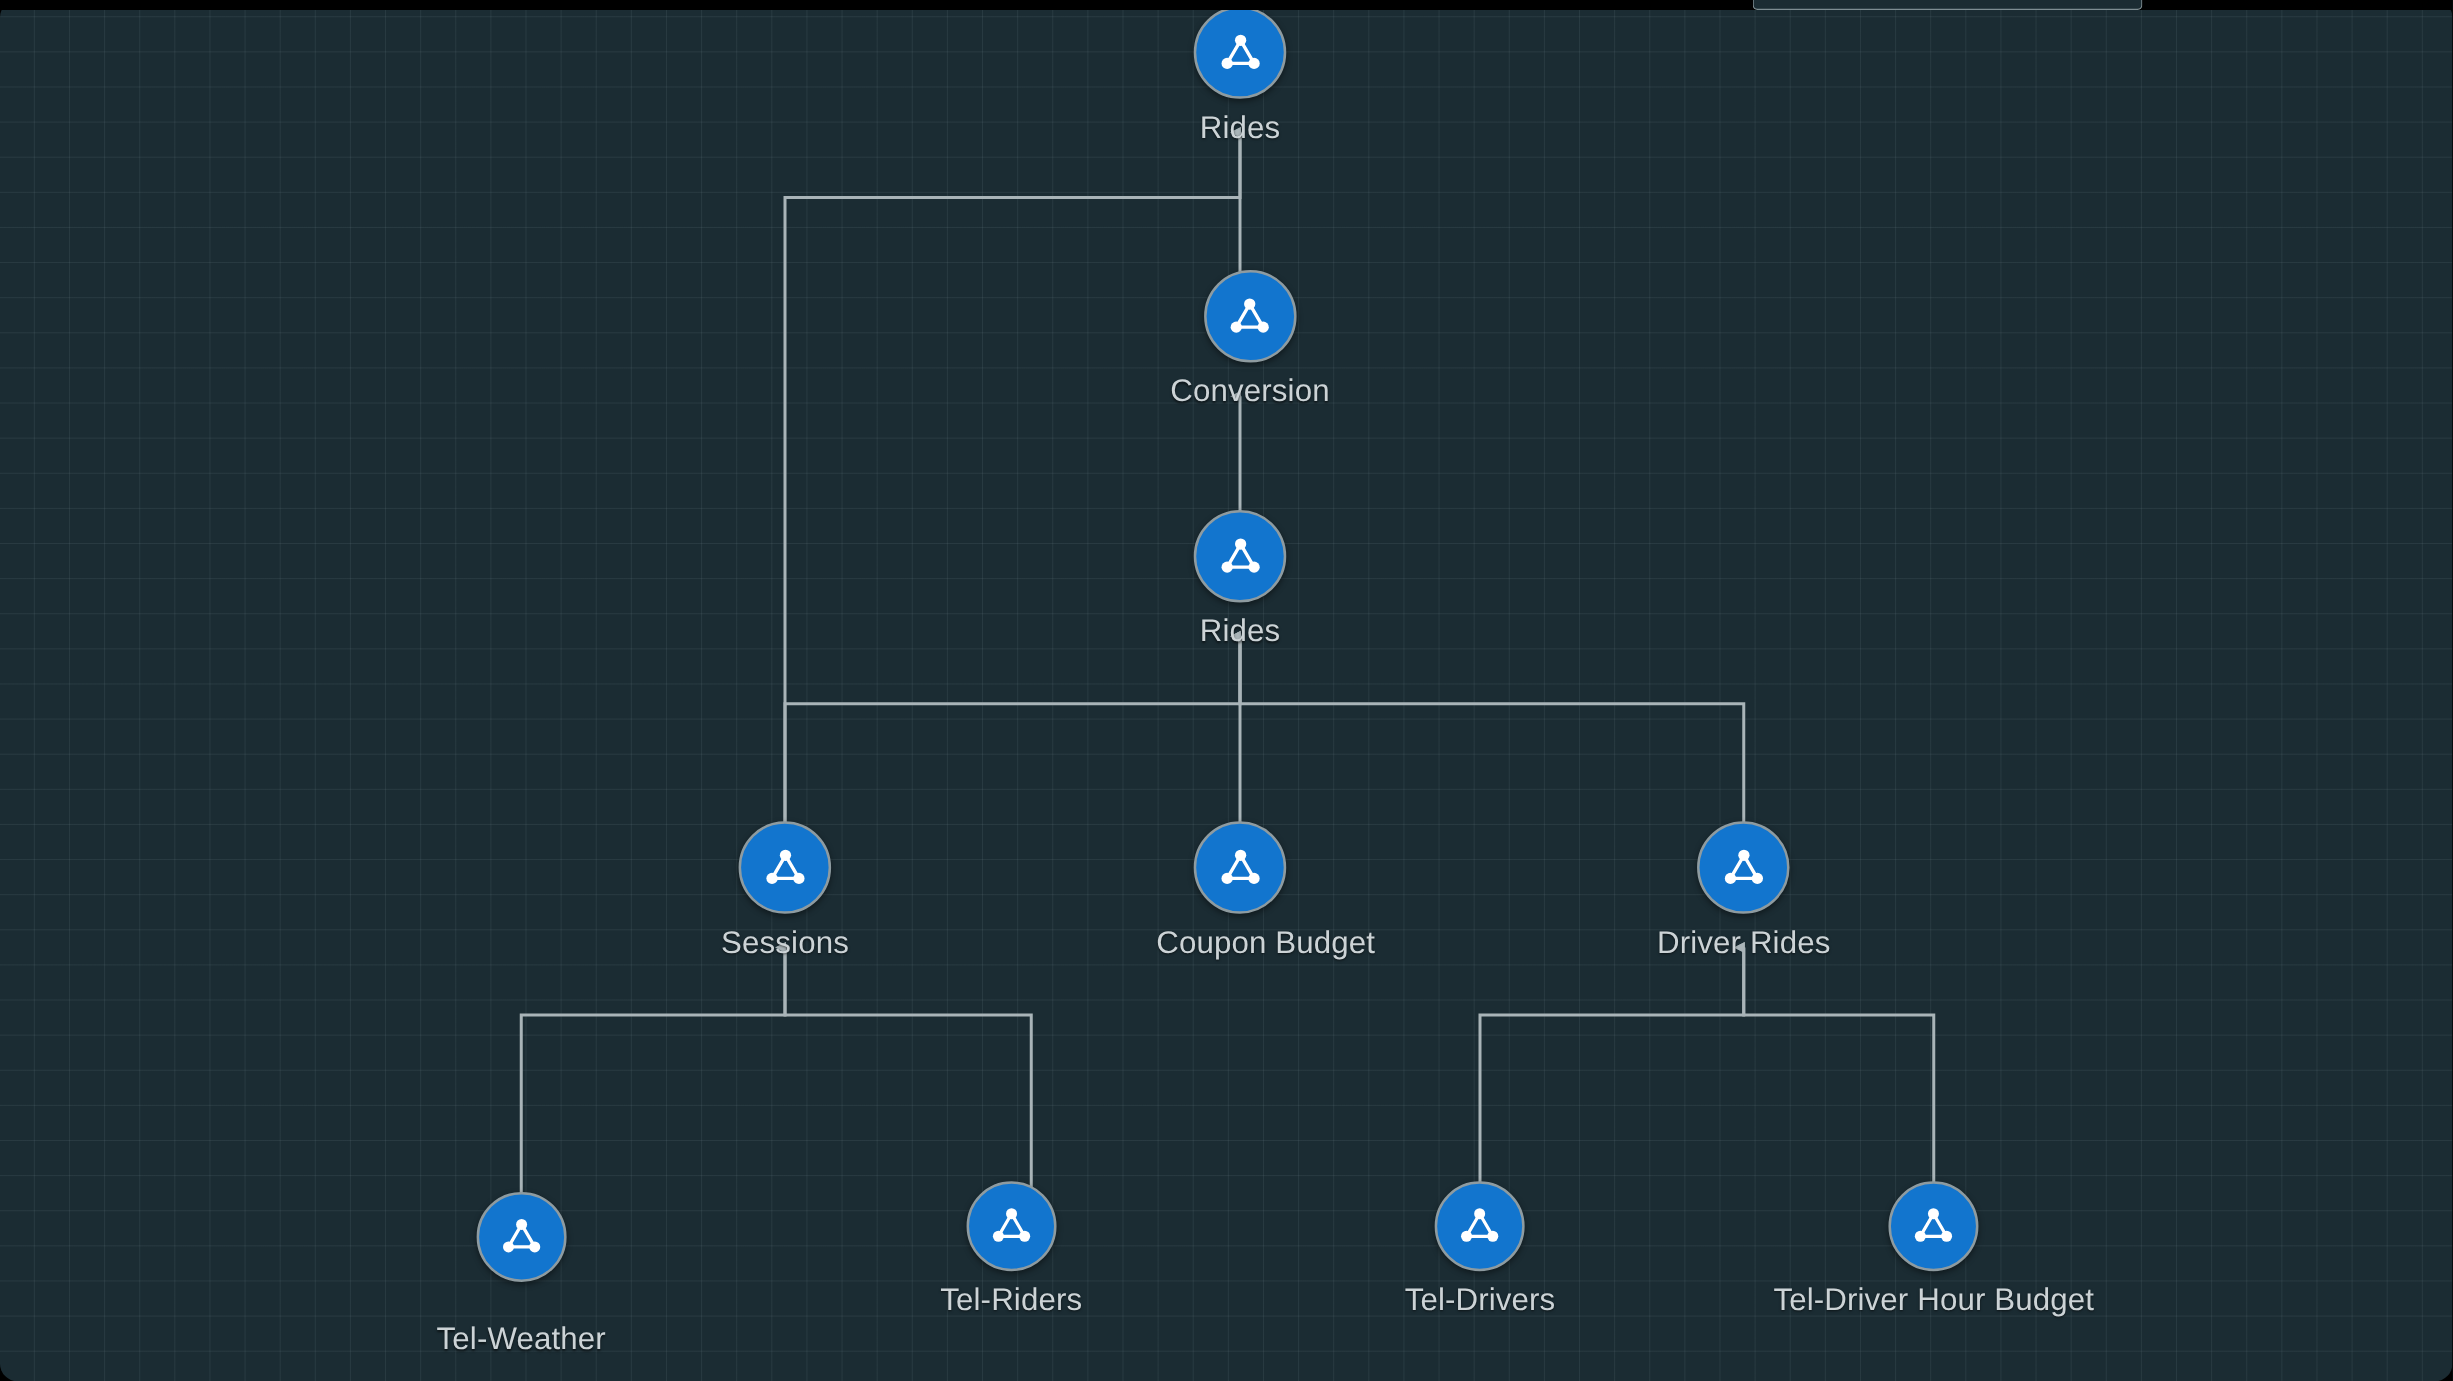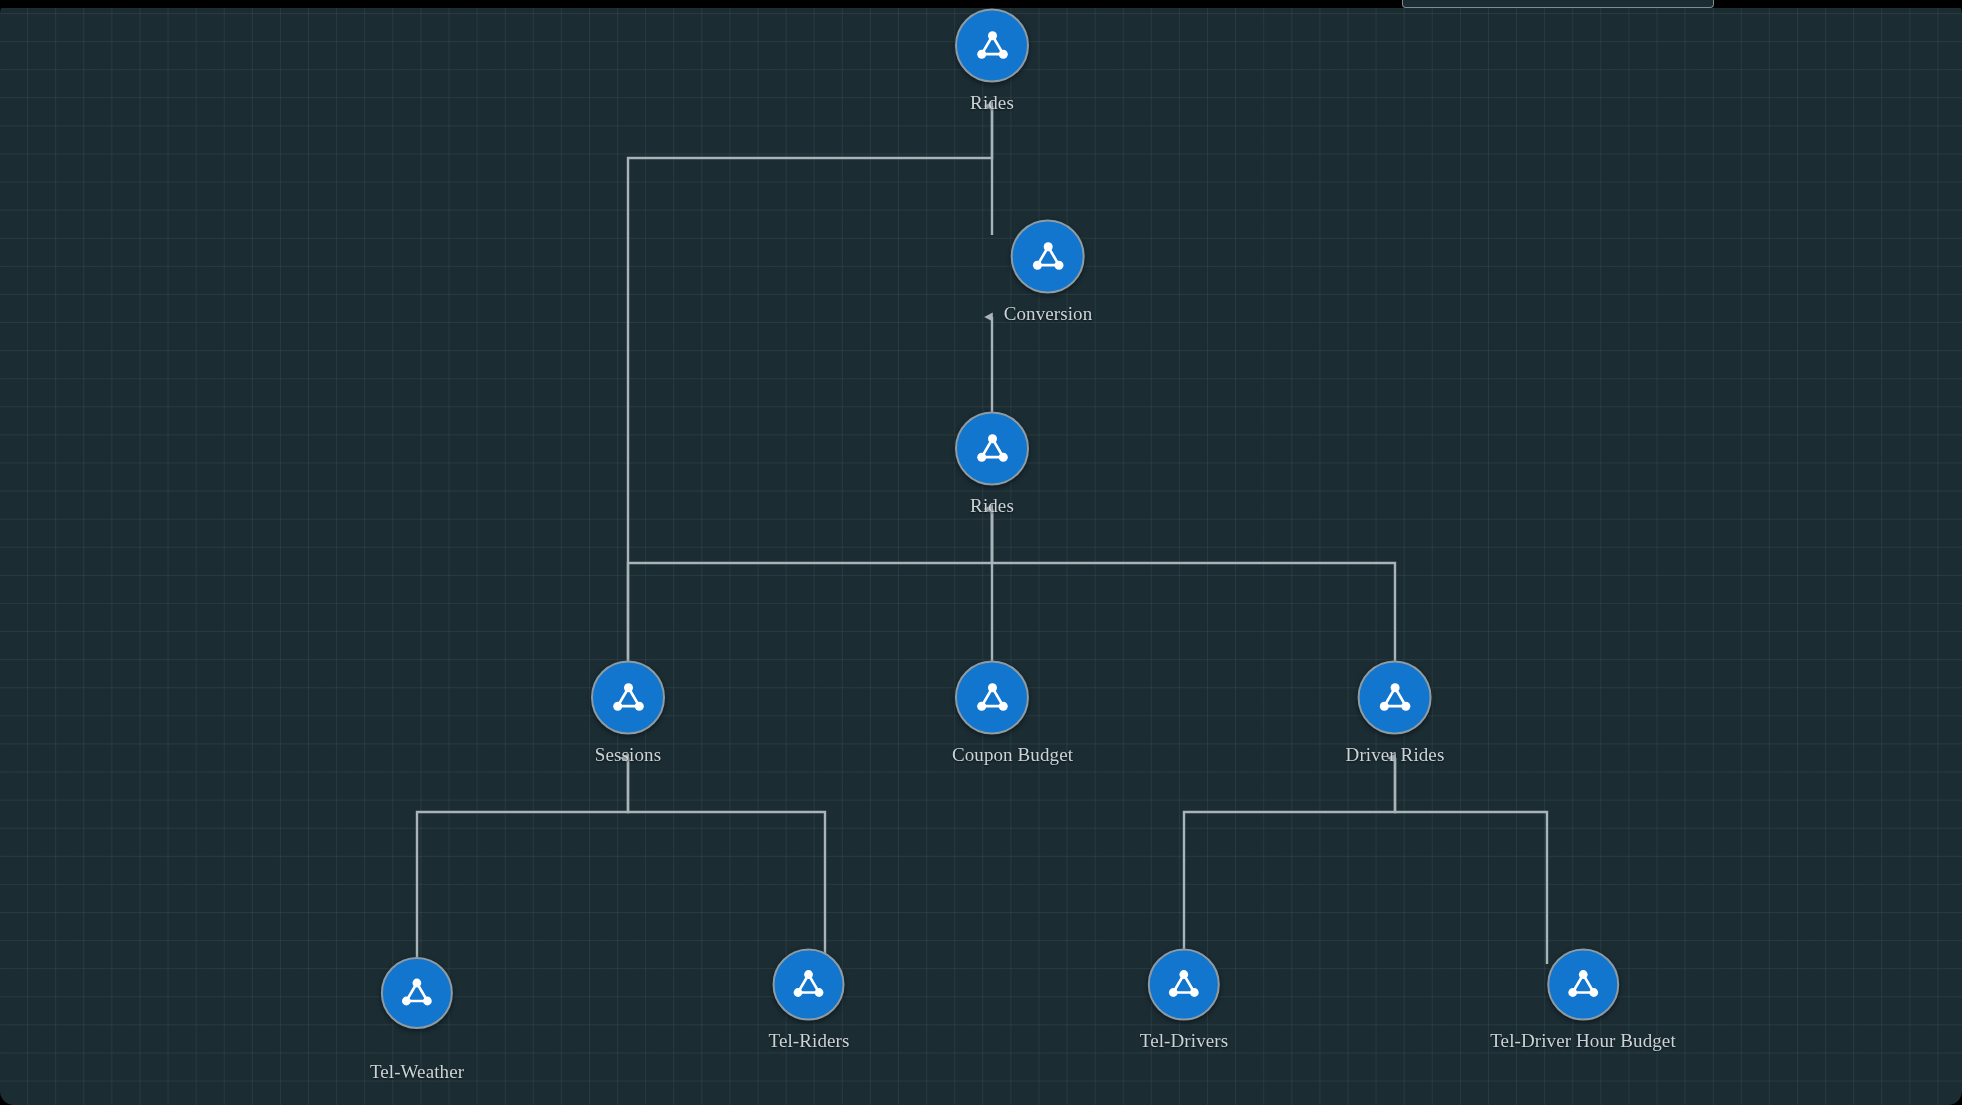--- a/index.html
+++ b/index.html
@@ -97,12 +97,11 @@
   .node-label {
     margin-top: 9px;
     color: #ccd3d6;
-    font-size: 19px;
+    font-size: 25px;
     letter-spacing: 0.1px;
     white-space: nowrap;
     text-align: center;
     text-shadow: 0 1px 2px rgba(0,0,0,0.6);
-    font-family: Liberation Serif, serif;
   }
 
   .node-icon { display: block; }

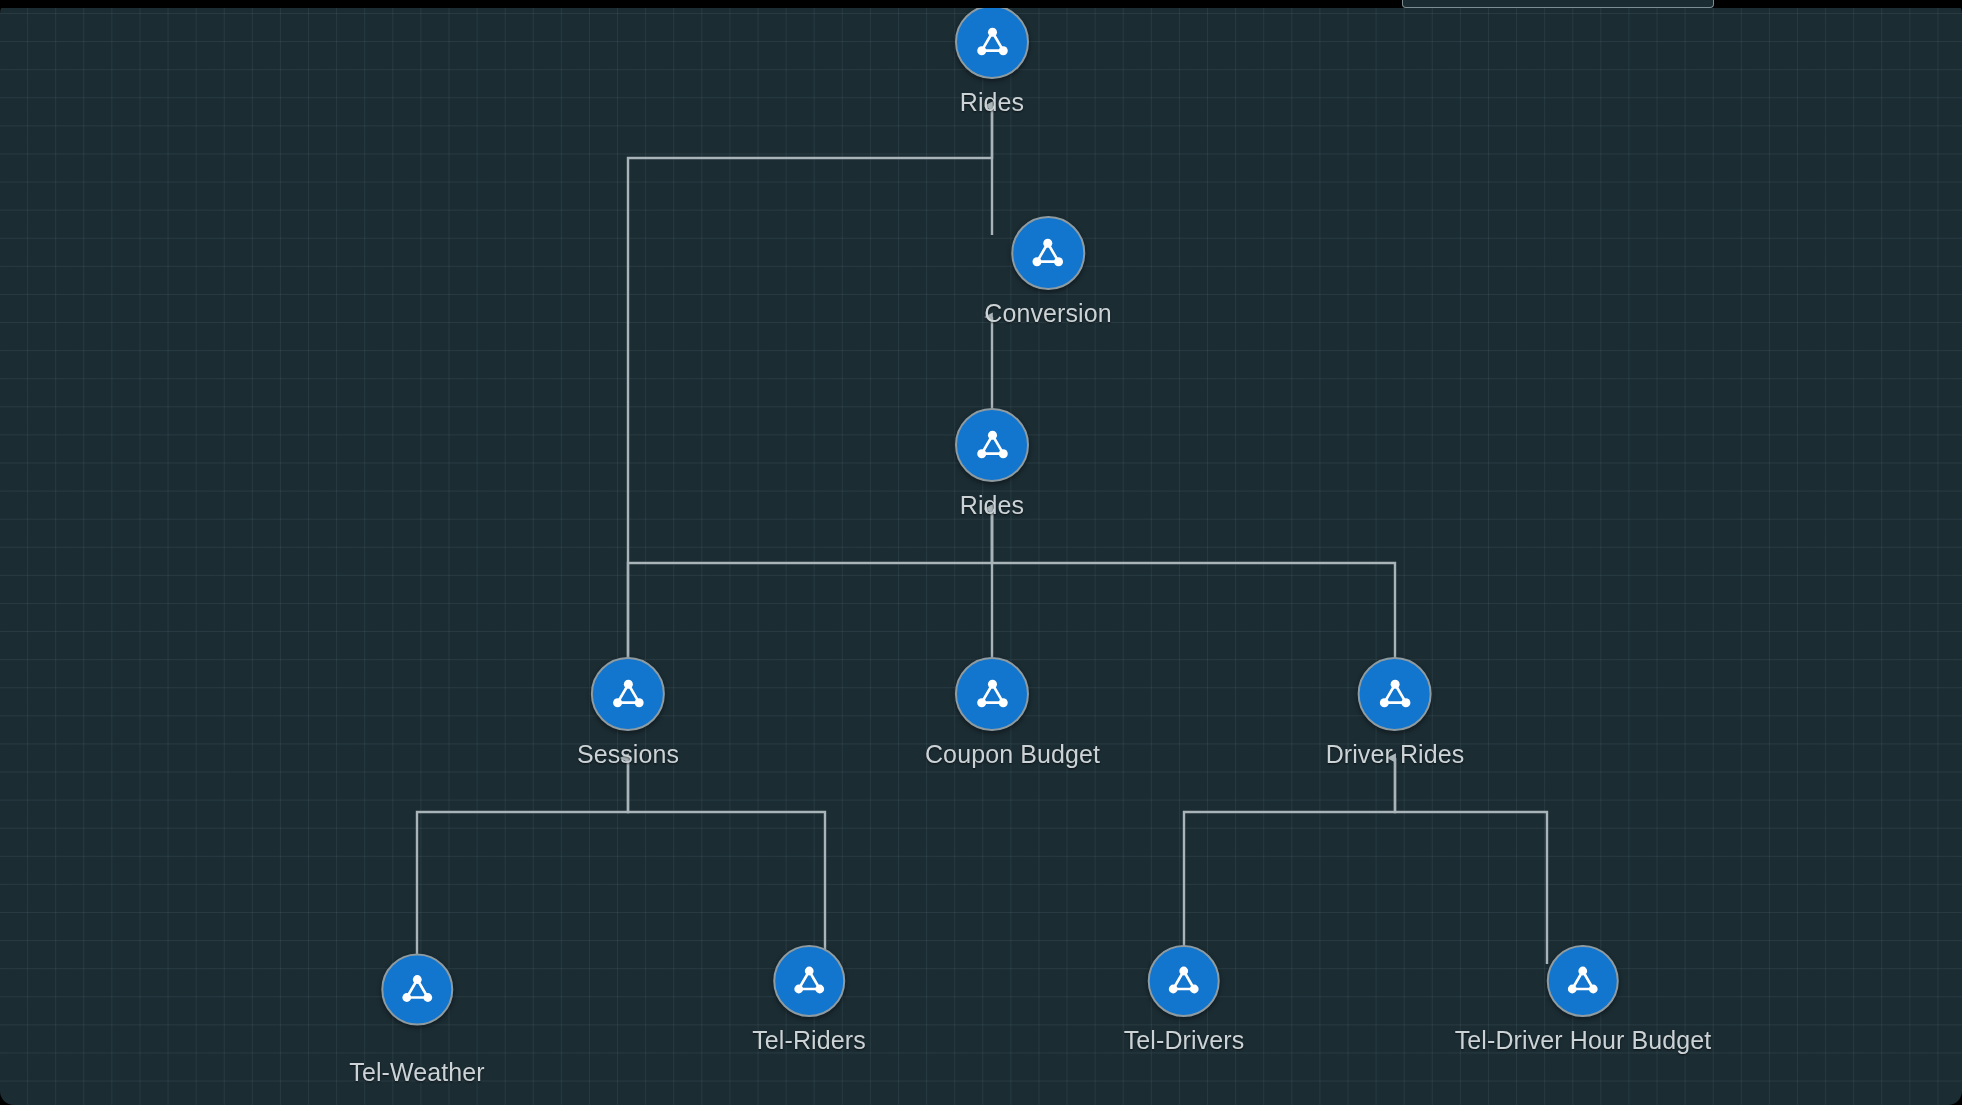--- a/index.html
+++ b/index.html
@@ -145,7 +145,7 @@
           </div>
           <div class="node-label" style="color: rgb(204, 211, 214);">Rides</div>
         </div>
-        <div class="node" style="left: 1048px; top: 272px;">
+        <div class="node" style="left: 1000px; top: 272px;">
           <div class="node-circle" style="width: 74px; height: 74px; background: rgb(18, 117, 206); border-color: rgb(142, 155, 160);">
             <svg class="node-icon" width="41" height="41" viewBox="0 0 40 40">
               <path d="M20 10 L9.5 28 L30.5 28 Z" fill="none" stroke="#ffffff" stroke-width="2.6" stroke-linejoin="round"></path>

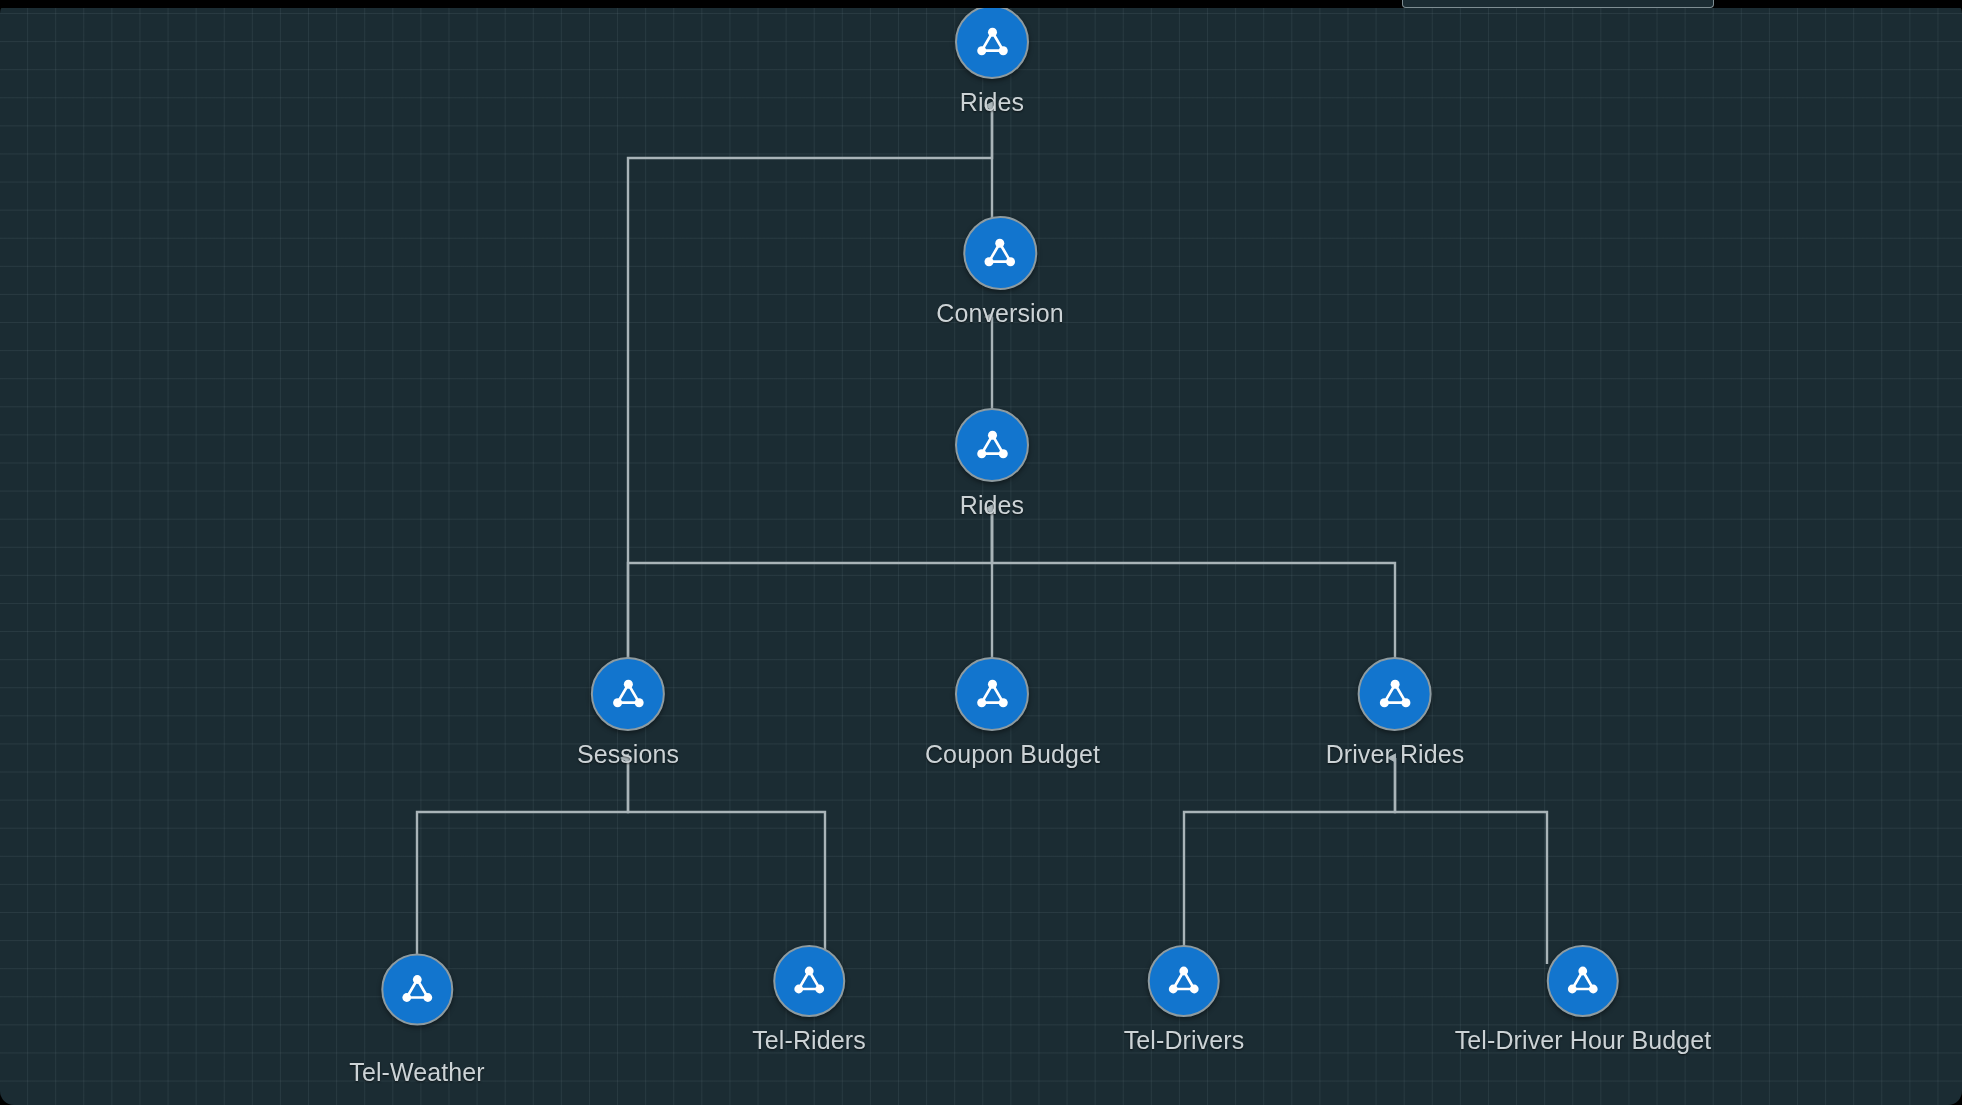--- a/index.html
+++ b/index.html
@@ -233,7 +233,7 @@
           </div>
           <div class="node-label" style="color: rgb(204, 211, 214);">Tel-Drivers</div>
         </div>
-        <div class="node" style="left: 1547px; top: 1000px; margin-left: 36px;">
+        <div class="node" style="left: 1547px; top: 1000px;">
           <div class="node-circle" style="width: 72px; height: 72px; background: rgb(18, 117, 206); border-color: rgb(142, 155, 160);">
             <svg class="node-icon" width="40" height="40" viewBox="0 0 40 40">
               <path d="M20 10 L9.5 28 L30.5 28 Z" fill="none" stroke="#ffffff" stroke-width="2.6" stroke-linejoin="round"></path>

